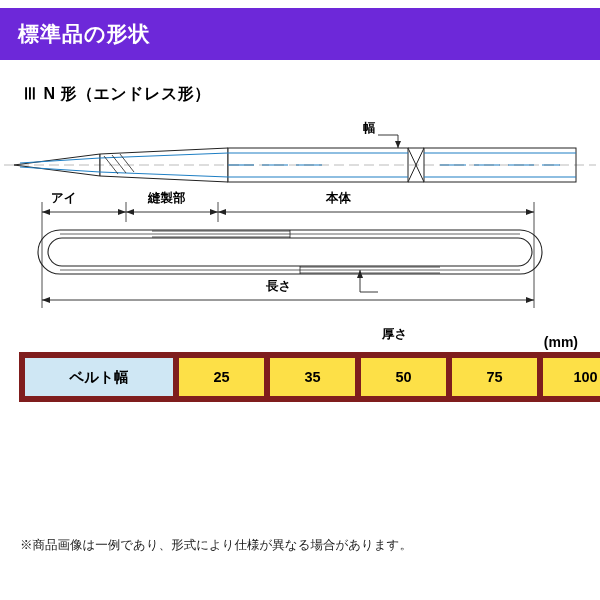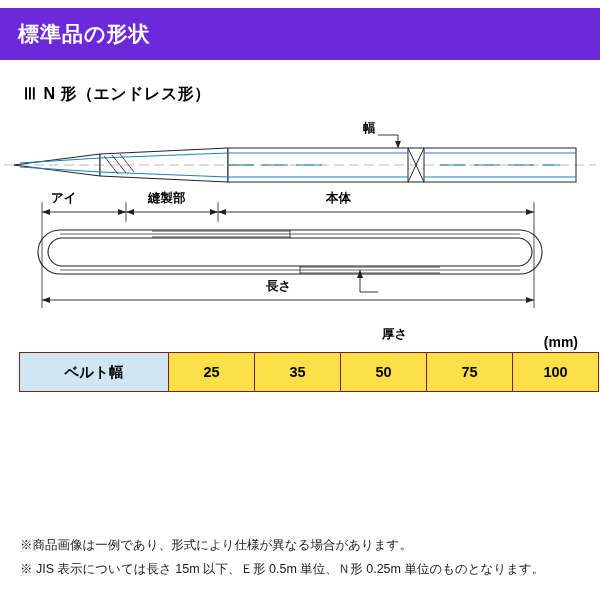--- a/index.html
+++ b/index.html
@@ -88,7 +88,7 @@
     table-layout: fixed;
   }
   .spec-table td {
-    border: 1px solid #7f1d1d;
+    border: 6px solid #7f1d1d;
     height: 36px;
     text-align: center;
     vertical-align: middle;

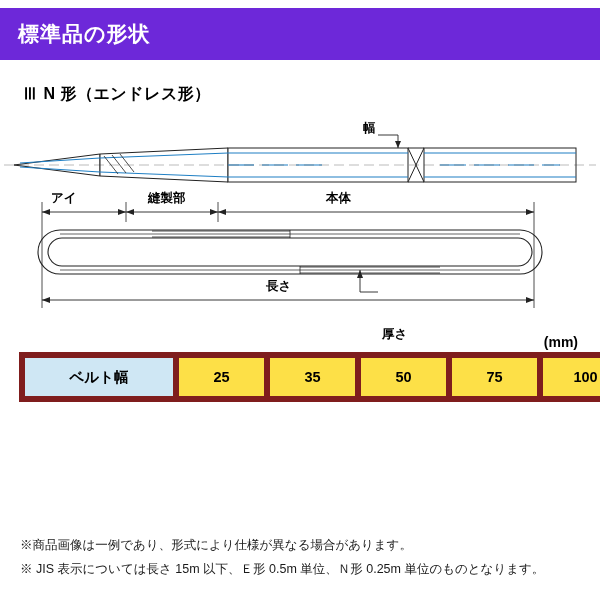--- a/index.html
+++ b/index.html
@@ -247,7 +247,6 @@
 
   <div class="notes">
     <div class="note">※商品画像は一例であり、形式により仕様が異なる場合があります。</div>
-    <div class="note">※ JIS 表示については長さ 15m 以下、Ｅ形 0.5m 単位、Ｎ形 0.25m 単位のものとなります。</div>
   </div>
 
 </div>

